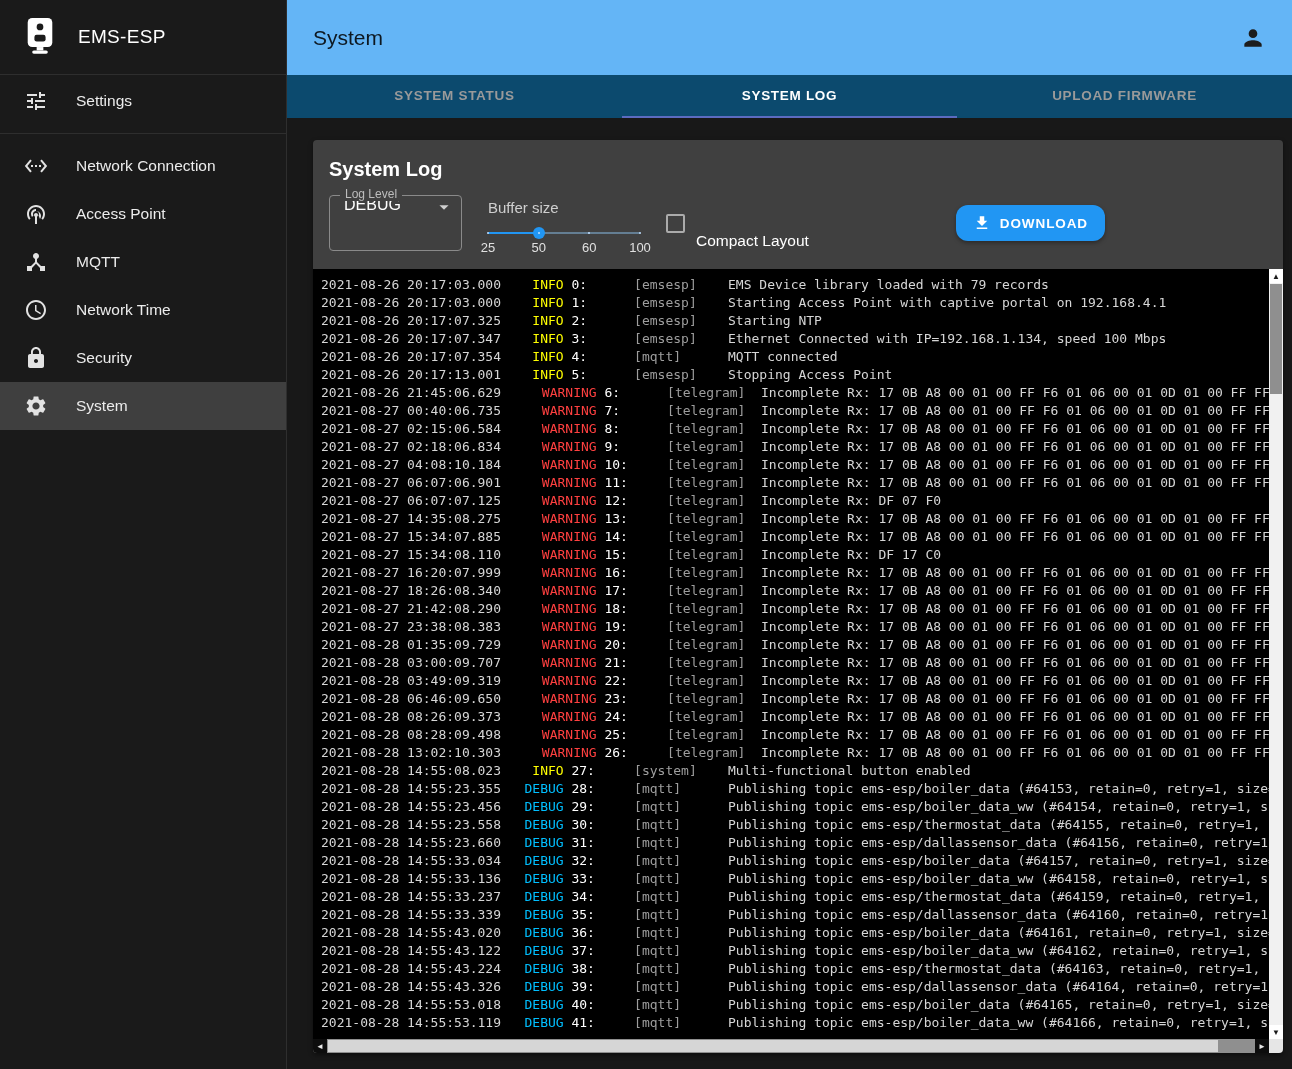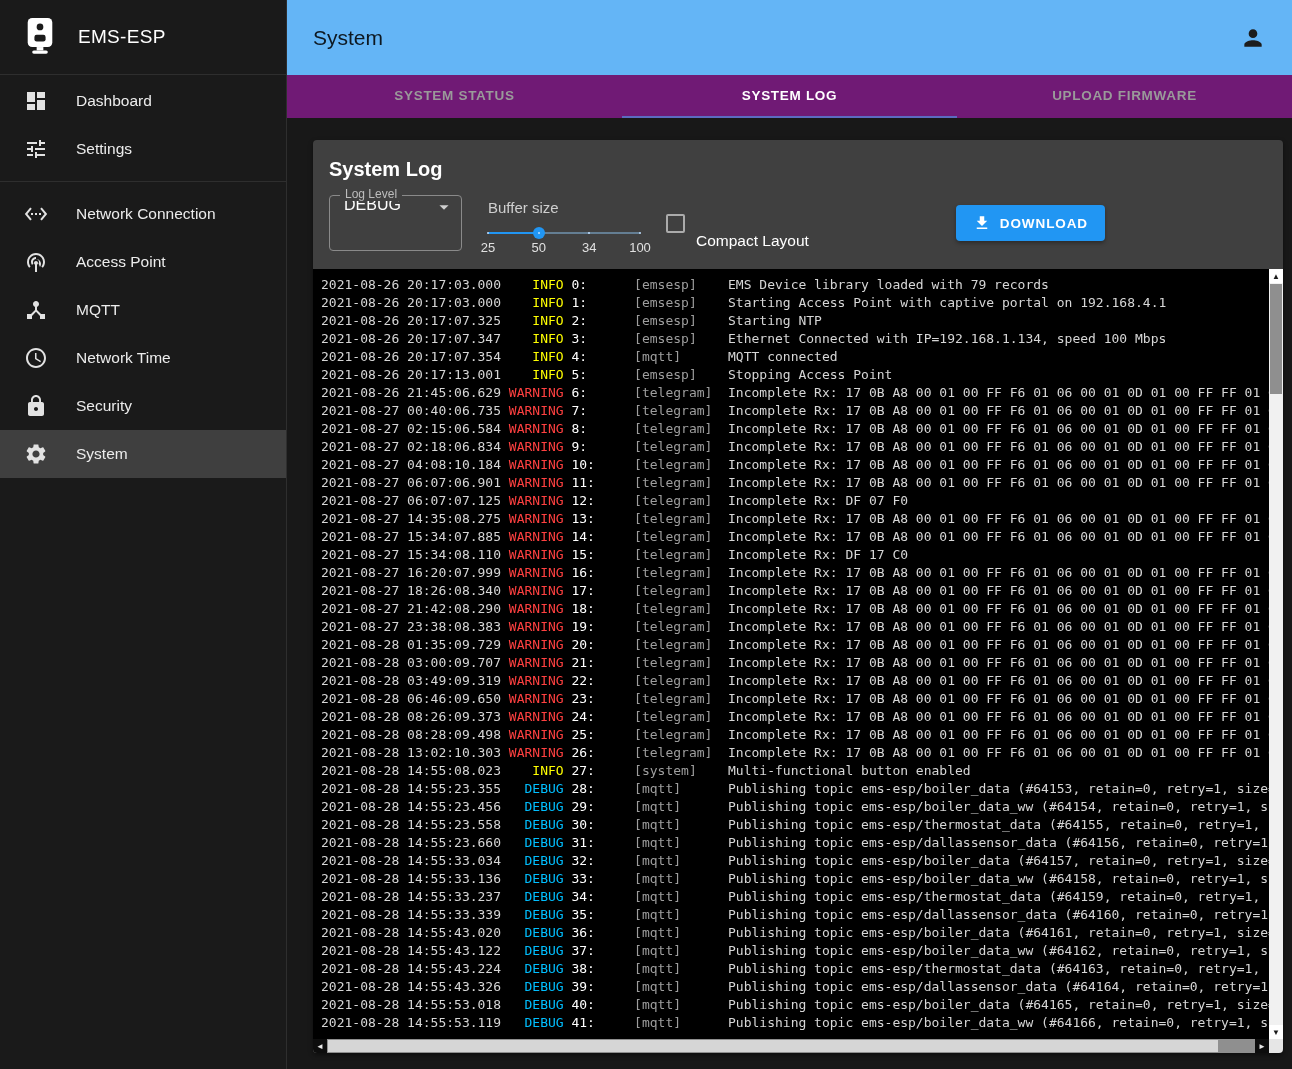--- a/index.html
+++ b/index.html
@@ -125,14 +125,6 @@
       <span class="app-title">EMS-ESP</span>
     </div>
     <nav class="nav">
-        <div class="nav-item">
-          <span class="nav-icon">
-            <svg viewBox="0 0 24 24">
-              <path fill="currentColor" d="M3 13h8V3H3v10zm0 8h8v-6H3v6zm10 0h8V11h-8v10zm0-18v6h8V3h-8z"></path>
-            </svg>
-          </span>
-          <span class="nav-label">Dashboard</span>
-        </div>
         <div class="nav-item">
           <span class="nav-icon">
             <svg viewBox="0 0 24 24">

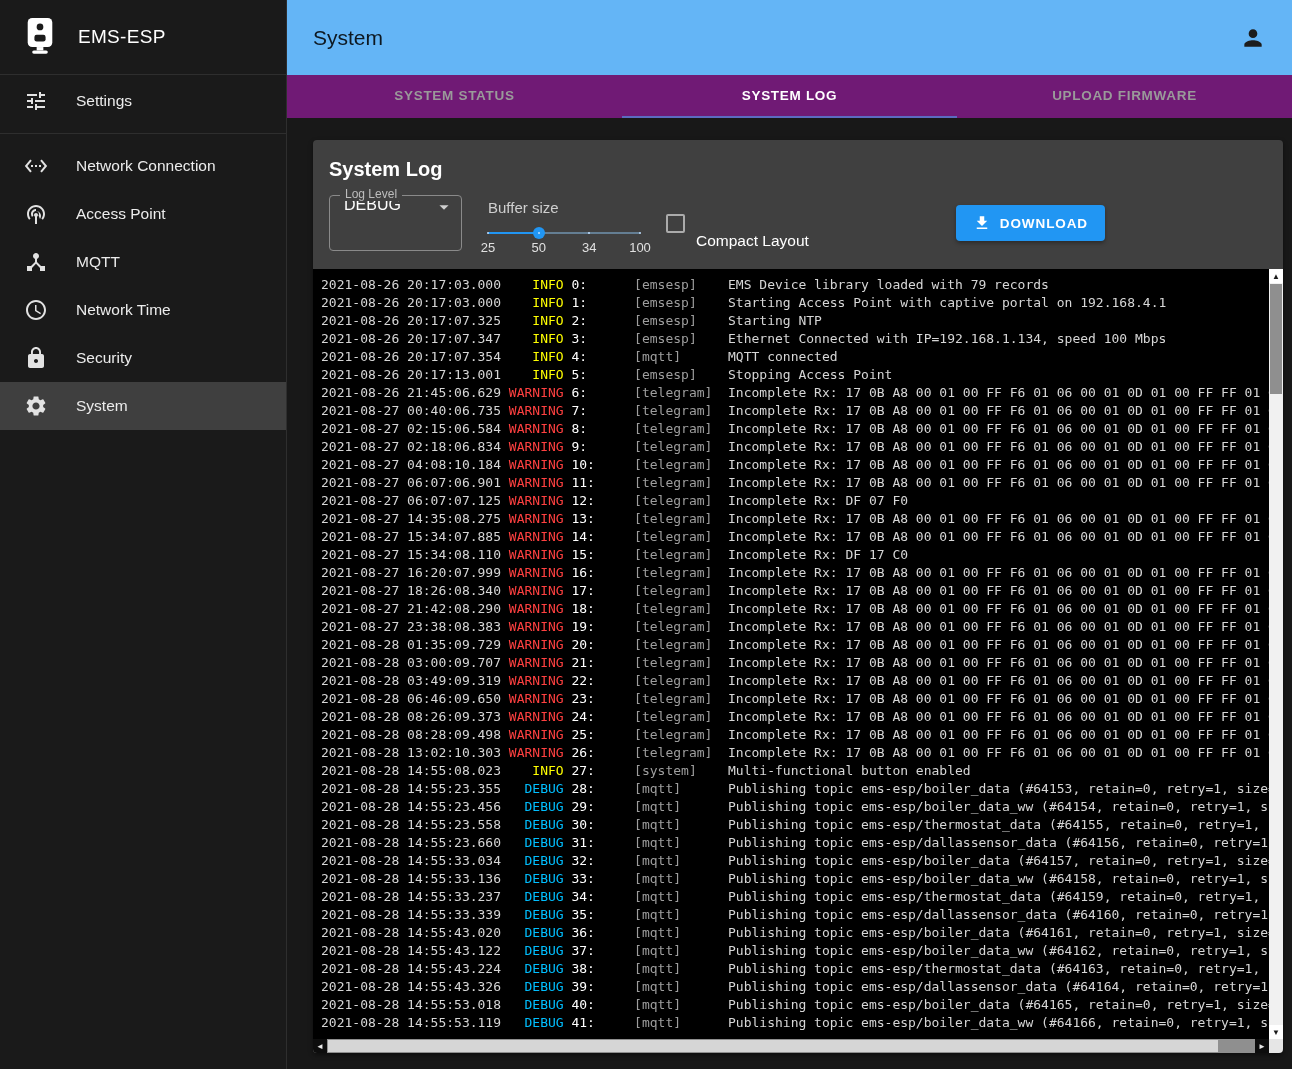--- a/index.html
+++ b/index.html
@@ -31,7 +31,7 @@
   .avatar { margin-left:auto; width:26px; height:26px; color:#1c1c1c; cursor:pointer; }
   .avatar svg { width:100%; height:100%; display:block; }
 
-  .tabbar { height:43px; flex-shrink:0; display:flex; background:#701a75;text-align:right; }
+  .tabbar { height:43px; flex-shrink:0; display:flex; background:#0c4a6e;text-align:right; }
   .tab { flex:1; display:flex; align-items:center; justify-content:center;
          color:#9a9a9a; font-size:13.5px; font-weight:600; letter-spacing:.7px;
          border-bottom:2px solid transparent; cursor:pointer; text-transform:uppercase; }

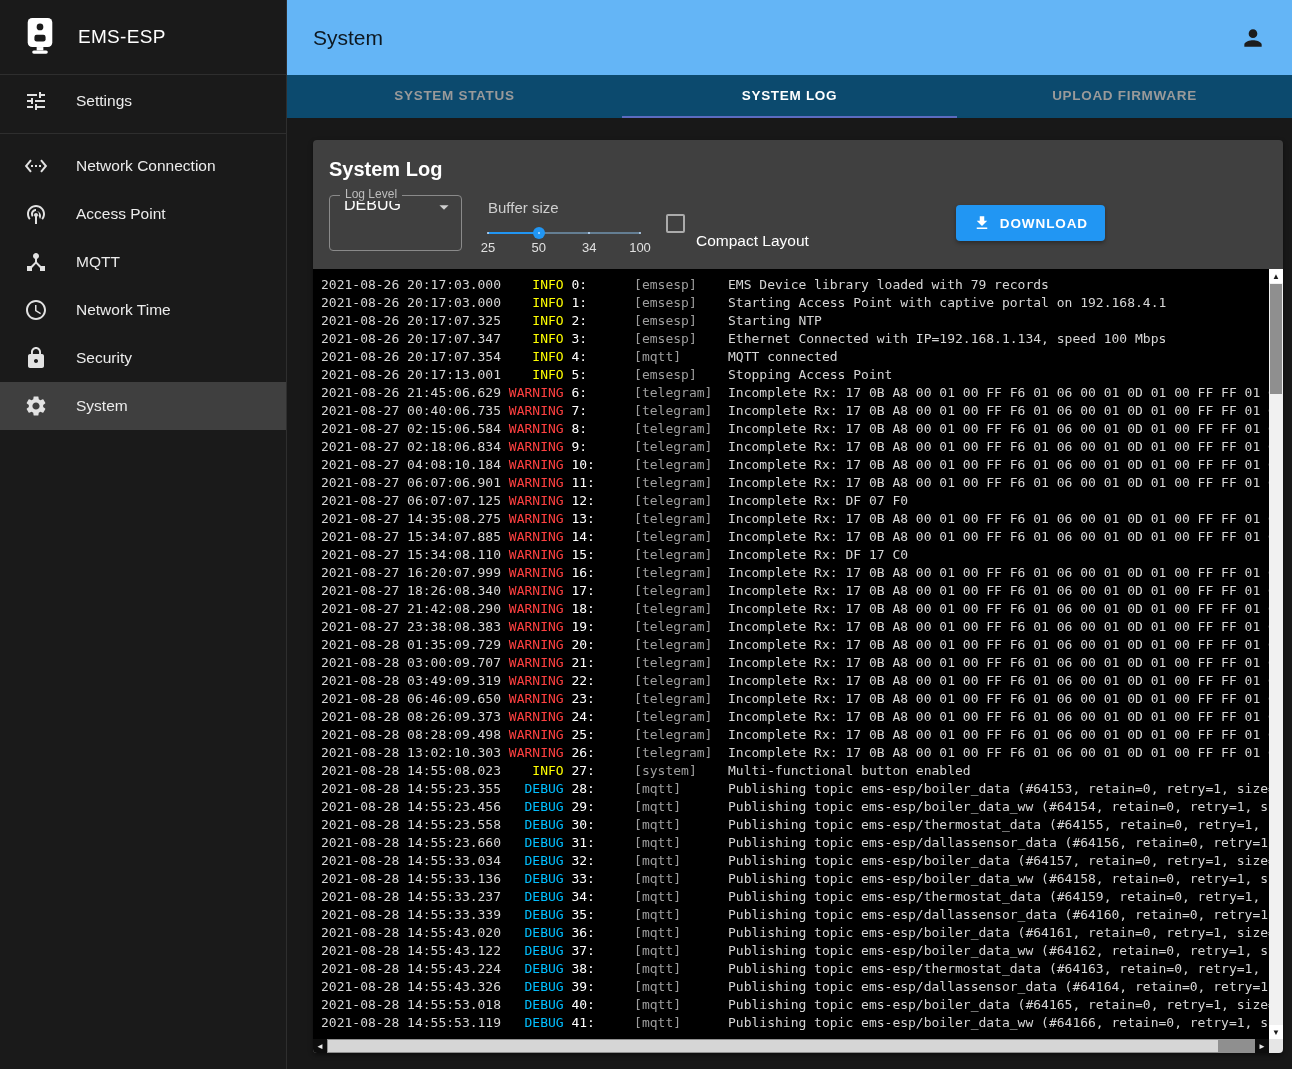--- a/index.html
+++ b/index.html
@@ -72,7 +72,7 @@
   .checkbox-label { color:#ffffff; font-size:15.5px;margin-top:36px; }
 
   .download-btn { margin-left:auto; margin-right:162px; display:flex; align-items:center; gap:9px;
-                  background:var(--accent,#2196f3); color:#ffffff; border:none; border-radius:4px;
+                  background:var(--accent,#2196f3); color:#ffffff; border:none; border-radius:12px;
                   padding:9px 17px; font-family:"Liberation Sans",sans-serif; font-size:13.5px;
                   font-weight:600; letter-spacing:.9px; box-shadow:0 2px 4px rgba(0,0,0,.35);
                   cursor:pointer; }

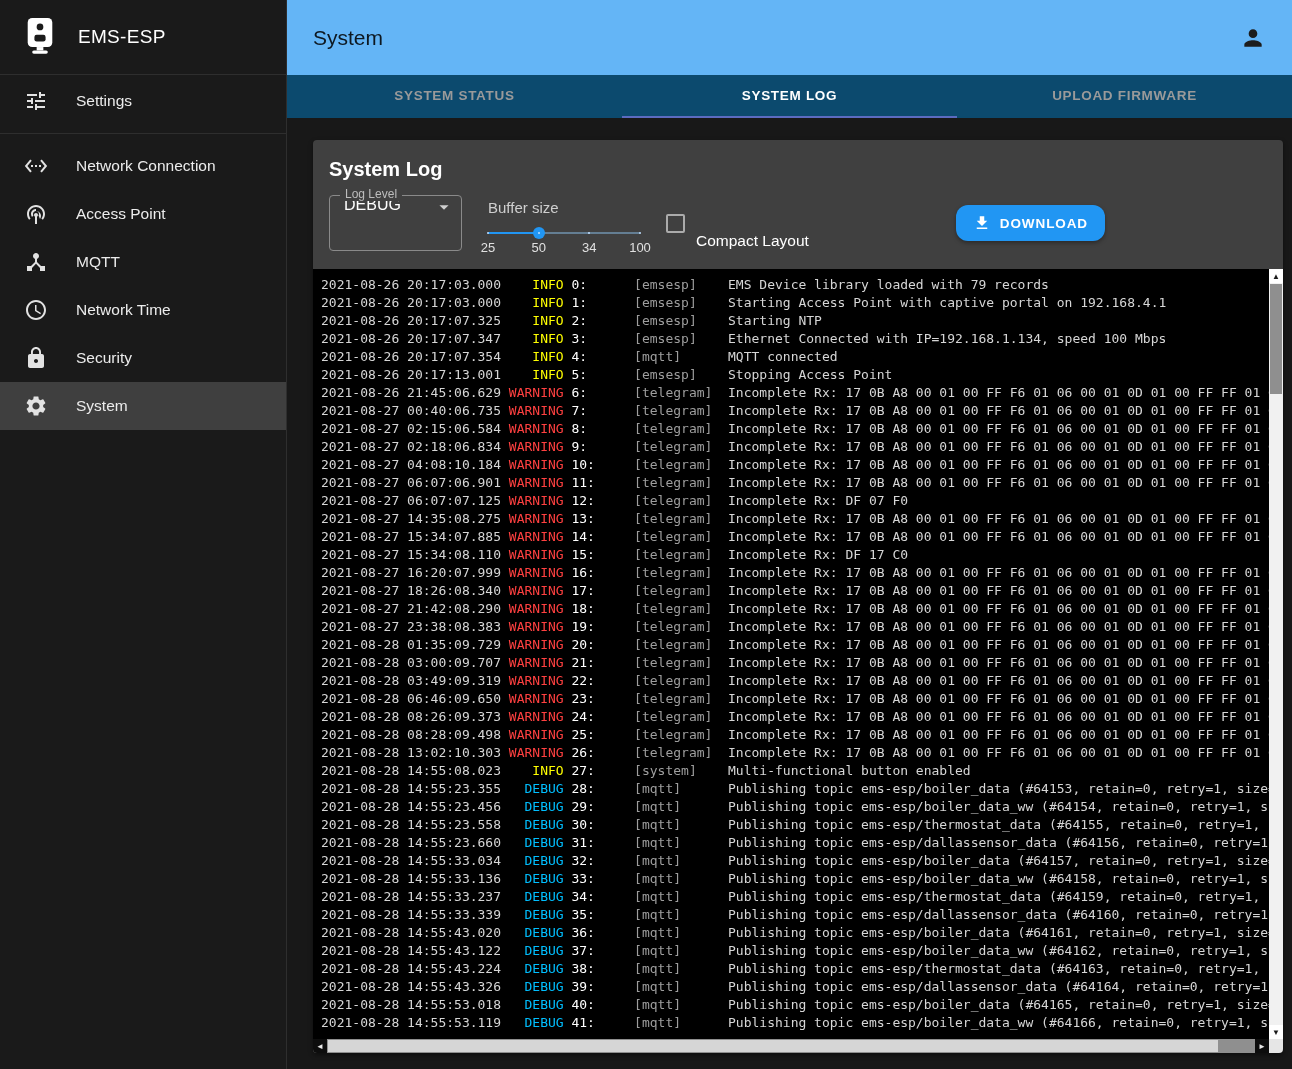--- a/index.html
+++ b/index.html
@@ -226,7 +226,7 @@
               <div class="slider-marks">
                   <span class="slider-mark-label" style="left: 0%;">25</span>
                   <span class="slider-mark-label" style="left: 33.3333%;">50</span>
-                  <span class="slider-mark-label" style="left: 66.6667%;">34</span>
+                  <span class="slider-mark-label" style="left: 66.6667%;">60</span>
                   <span class="slider-mark-label" style="left: 100%;">100</span>
                 </div>
             <span class="slider-mark-dot" style="left: 0%;"></span>

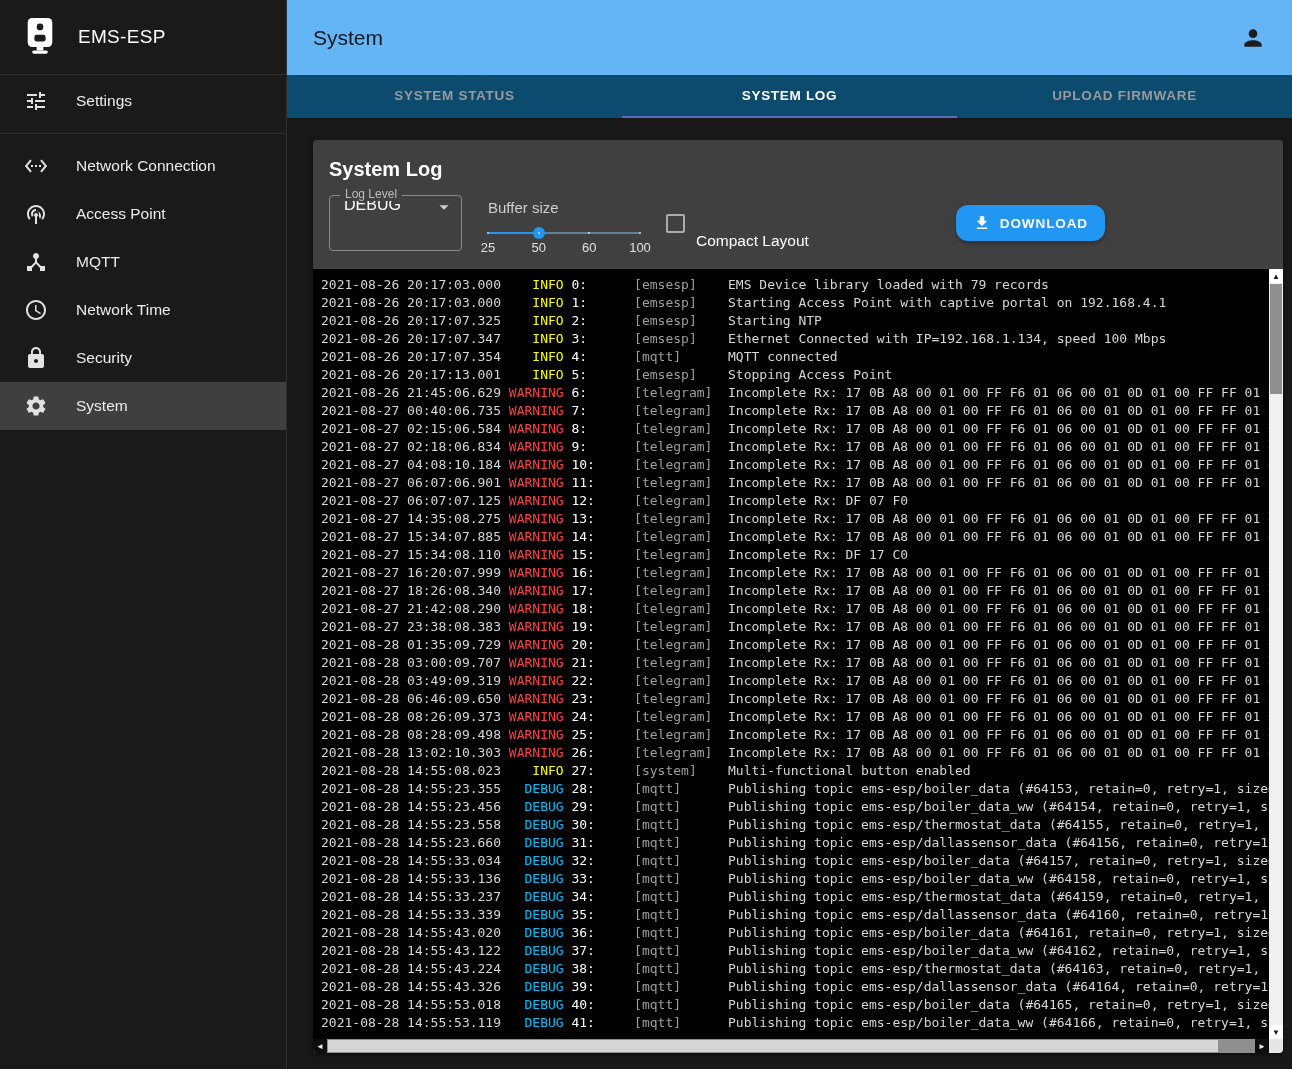--- a/index.html
+++ b/index.html
@@ -87,7 +87,7 @@
   .log-line { white-space:pre; }
   .c-ts  { color:#d6d6d6; }
   .c-lvl.info    { color:var(--log-info,#ffff00); }
-  .c-lvl.warning { color:var(--log-warning,#ff4040); }
+  .c-lvl.warning { color:var(--log-warning,#ff4040);margin-left:33px; }
   .c-lvl.debug   { color:var(--log-debug,#00bfff); }
   .c-idx { color:#ffffff; }
   .c-src { color:#9e9e9e; }

